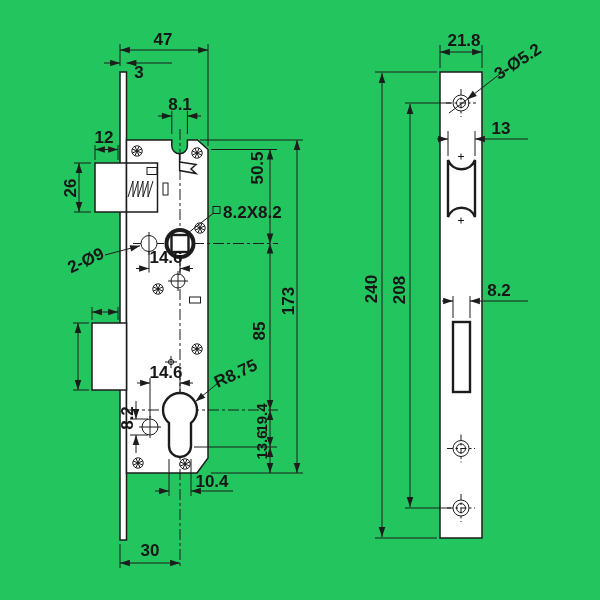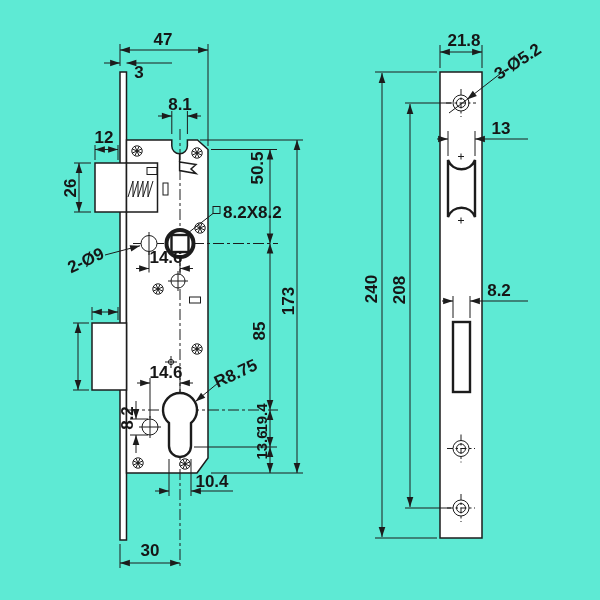--- a/index.html
+++ b/index.html
@@ -3,7 +3,7 @@
 <meta charset="utf-8">
 <style>
   html,body{margin:0;padding:0;background:#ffffff;}
-  .canvas{position:relative;width:600px;height:600px;background:#5eead4;overflow:hidden;
+  .canvas{position:relative;width:600px;height:600px;background:#22c55e;overflow:hidden;
           font-family:"Liberation Sans",sans-serif;}
   svg{display:block;}
   .thin{stroke:#1c1c1c;stroke-width:1;fill:none;}

